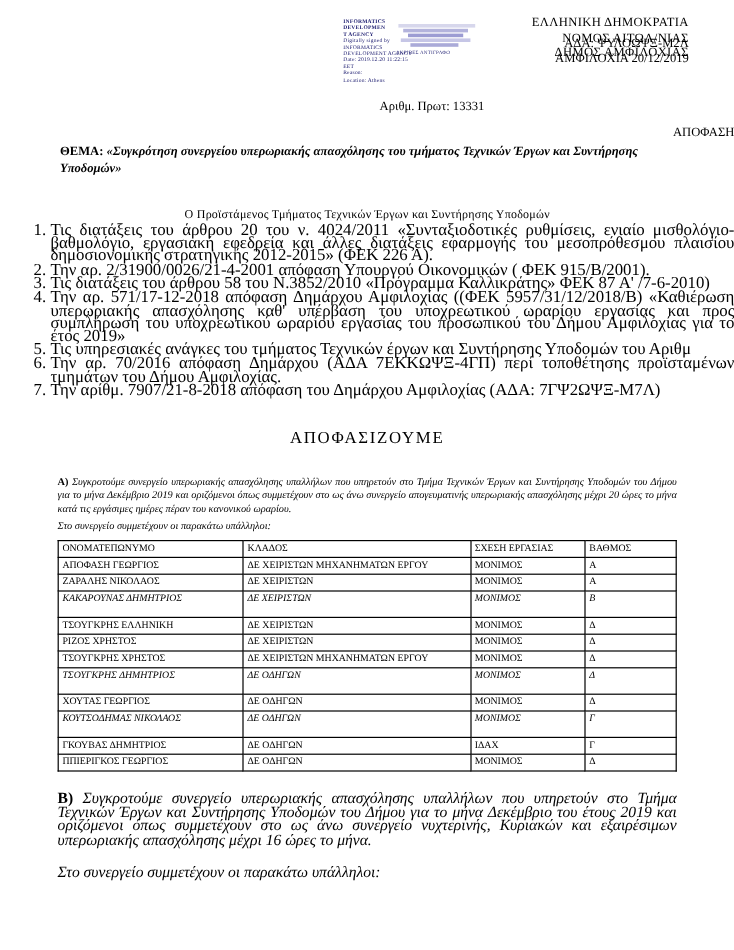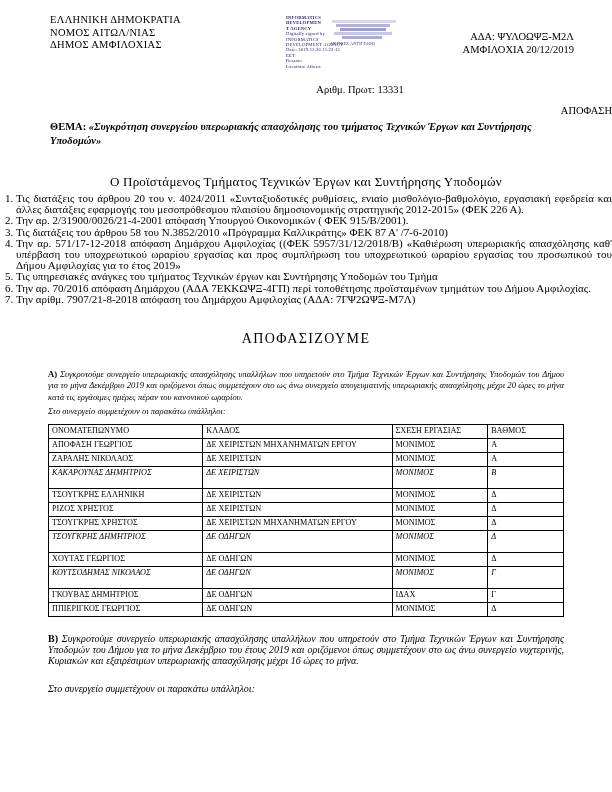--- a/index.html
+++ b/index.html
@@ -34,7 +34,7 @@
     line-height: 12.5px;
     letter-spacing: 0.3px;
   }
-  .org-line { white-space: nowrap; }
+  .org-line { white-space: nowrap; text-align: right; }
 
   .stamp-block {
     position: absolute;

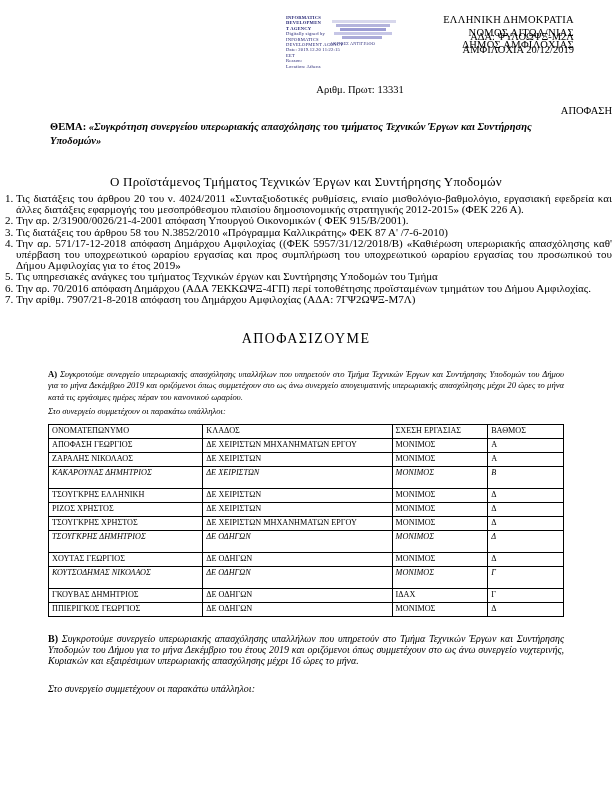--- a/index.html
+++ b/index.html
@@ -107,7 +107,7 @@
   .bigtitle {
     margin: 26px 36px 0 36px;
     text-align: center;
-    font-size: 13px;
+    font-size: 10px;
     letter-spacing: .2px;
   }
 

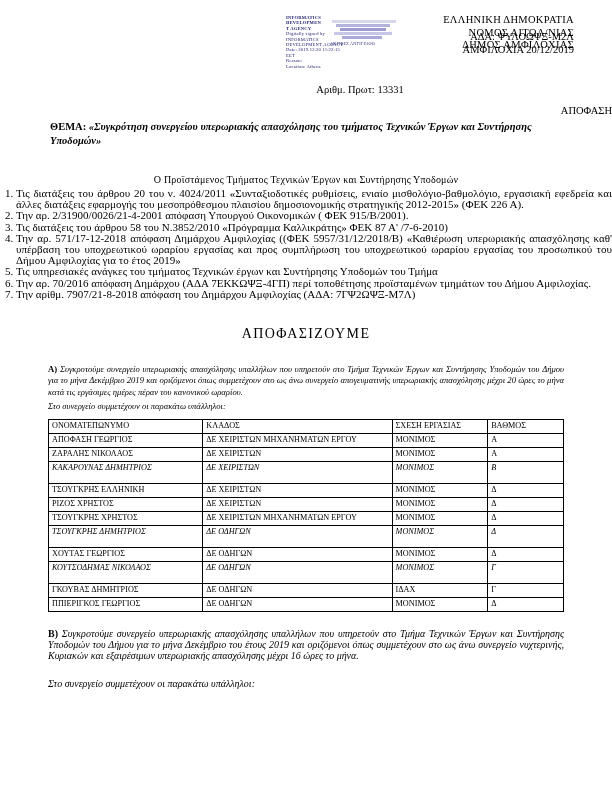--- a/index.html
+++ b/index.html
@@ -118,8 +118,8 @@
   }
   ol.reasons {
     margin: 3px 0 0 0;
-    padding-left: 16px;
-    font-size: 11px;
+    padding-left: 42px;
+    font-size: 14px;
     line-height: 10.6px;
     text-align: justify;
   }

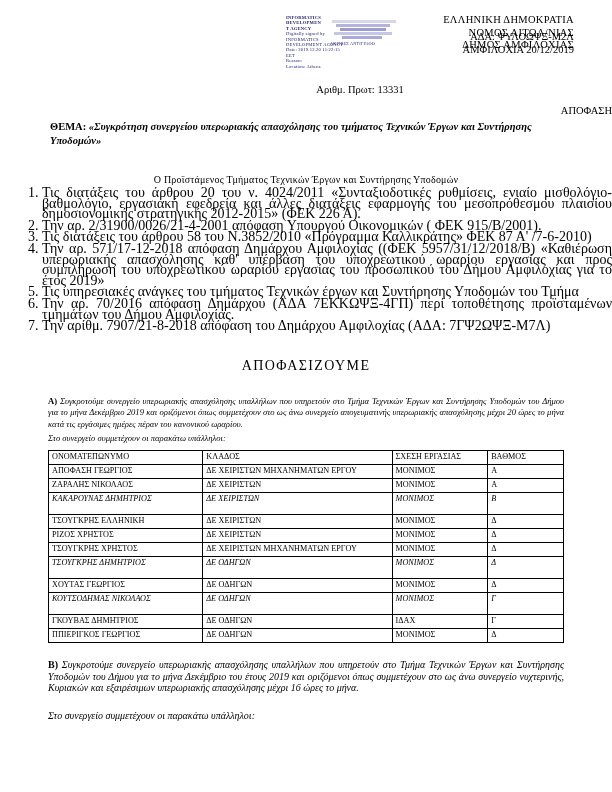--- a/index.html
+++ b/index.html
@@ -230,7 +230,7 @@
     <li>Την αρ. 2/31900/0026/21-4-2001 απόφαση Υπουργού Οικονομικών (   ΦΕΚ  915/Β/2001).</li>
     <li>Τις διατάξεις του άρθρου 58 του Ν.3852/2010 «Πρόγραμμα Καλλικράτης» ΦΕΚ 87 Α' /7-6-2010)</li>
     <li>Την αρ.  571/17-12-2018 απόφαση Δημάρχου Αμφιλοχίας ((ΦΕΚ 5957/31/12/2018/Β) «Καθιέρωση υπερωριακής απασχόλησης καθ' υπέρβαση του υποχρεωτικού ωραρίου εργασίας και προς συμπλήρωση του υποχρεωτικού ωραρίου εργασίας του προσωπικού του Δήμου Αμφιλοχίας για το έτος 2019»</li>
-    <li>Τις υπηρεσιακές ανάγκες  του τμήματος Τεχνικών έργων και Συντήρησης Υποδομών του  Τμήμα</li>
+    <li>Τις υπηρεσιακές ανάγκες  του τμήματος Τεχνικών έργων και Συντήρησης Υποδομών του  Αριθμ</li>
     <li>Την αρ. 70/2016 απόφαση  Δημάρχου (ΑΔΑ 7ΕΚΚΩΨΞ-4ΓΠ) περί  τοποθέτησης   προϊσταμένων τμημάτων του Δήμου  Αμφιλοχίας.</li>
     <li>Την αρίθμ. 7907/21-8-2018 απόφαση του Δημάρχου Αμφιλοχίας (ΑΔΑ: 7ΓΨ2ΩΨΞ-Μ7Λ)</li>
   </ol>

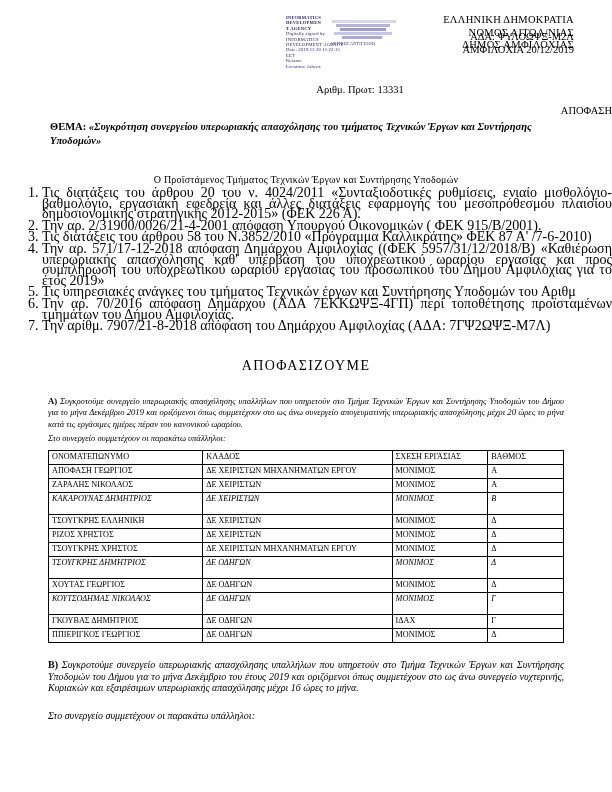--- a/index.html
+++ b/index.html
@@ -170,7 +170,7 @@
 
   .tailtext {
     margin: 16px 48px 0 48px;
-    font-size: 10px;
+    font-size: 13px;
     line-height: 11.4px;
     text-align: justify;
     font-style: italic;

